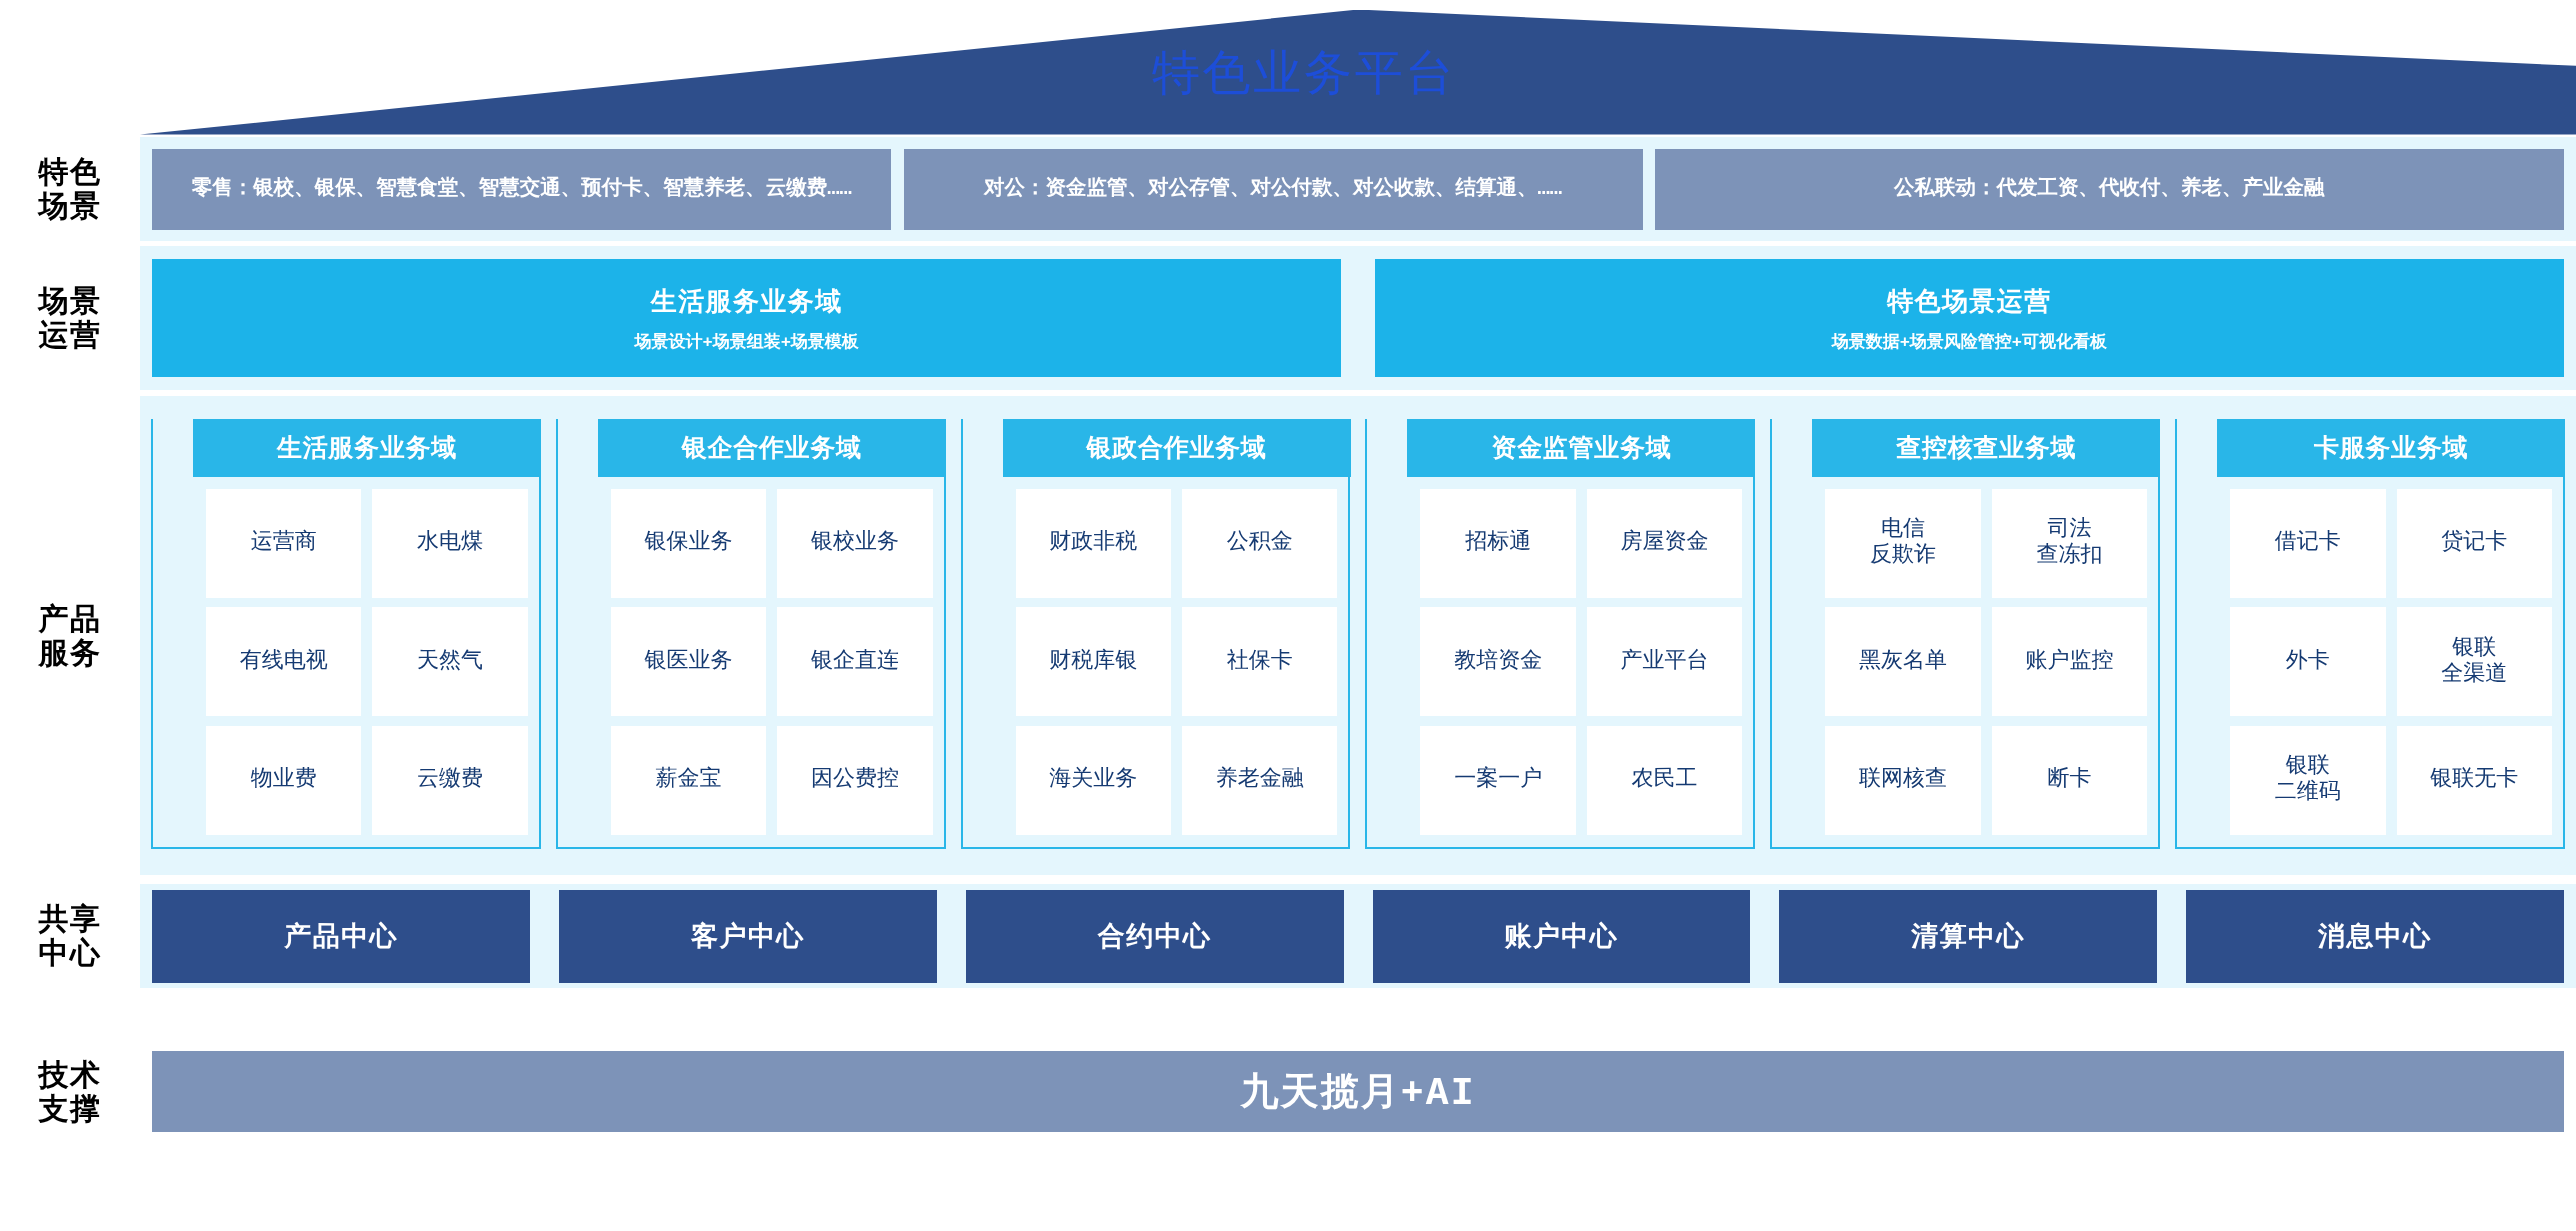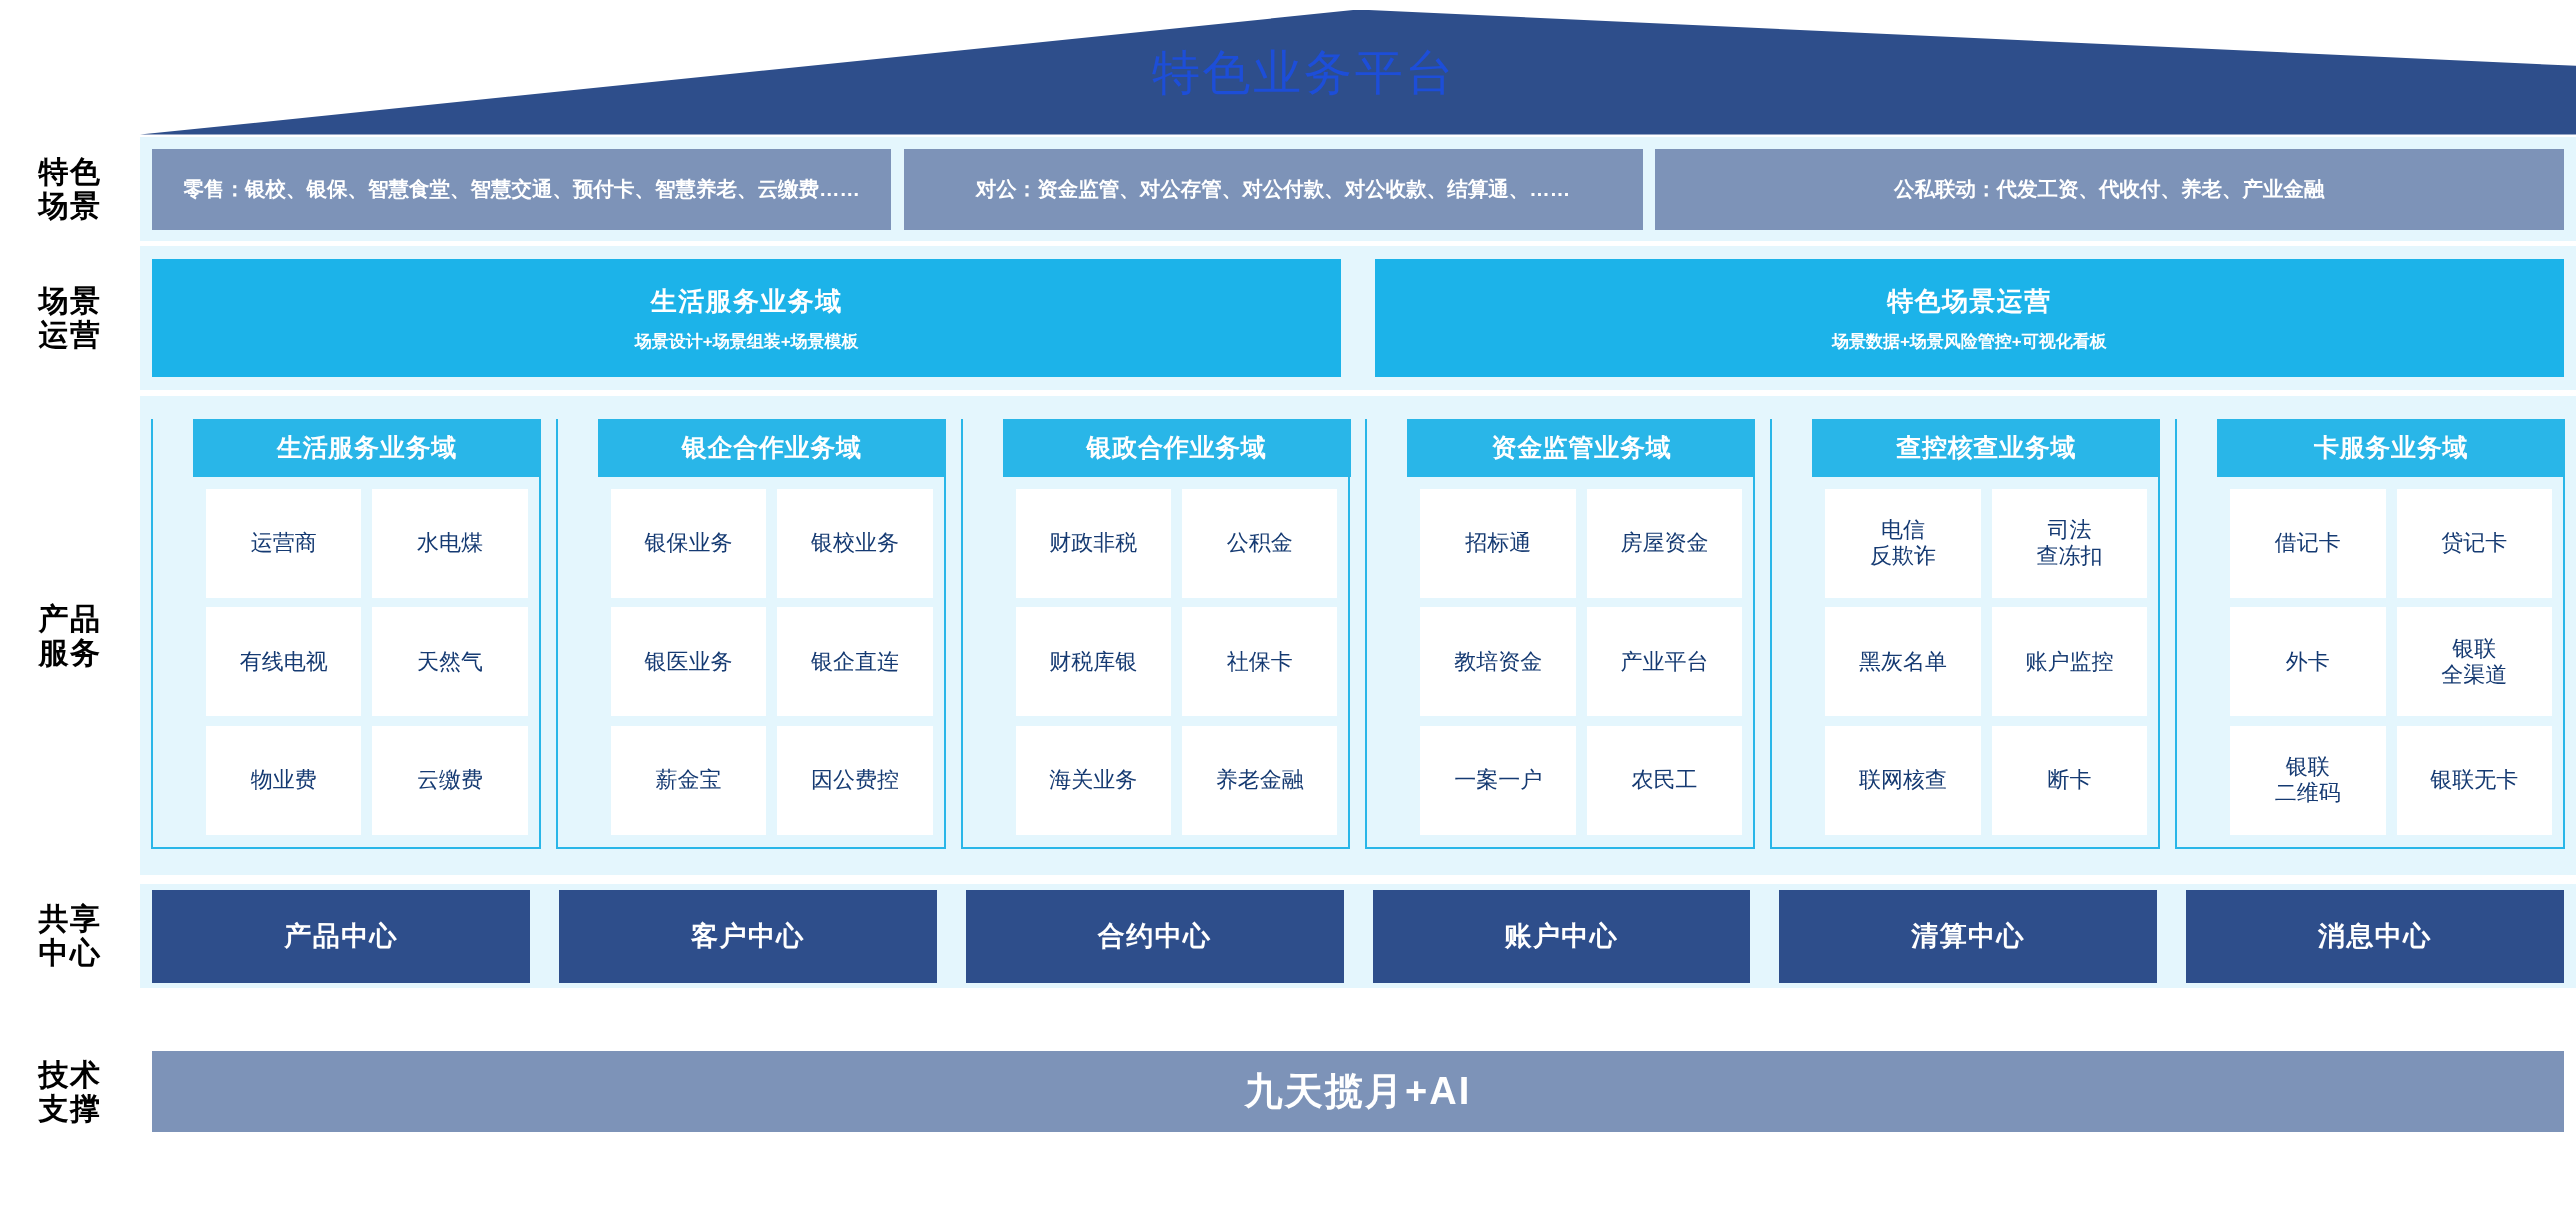--- a/index.html
+++ b/index.html
@@ -72,6 +72,7 @@
     display: flex;
     align-items: center;
     box-sizing: border-box;
+    font-family: Liberation Mono, monospace;
   }
 
   

